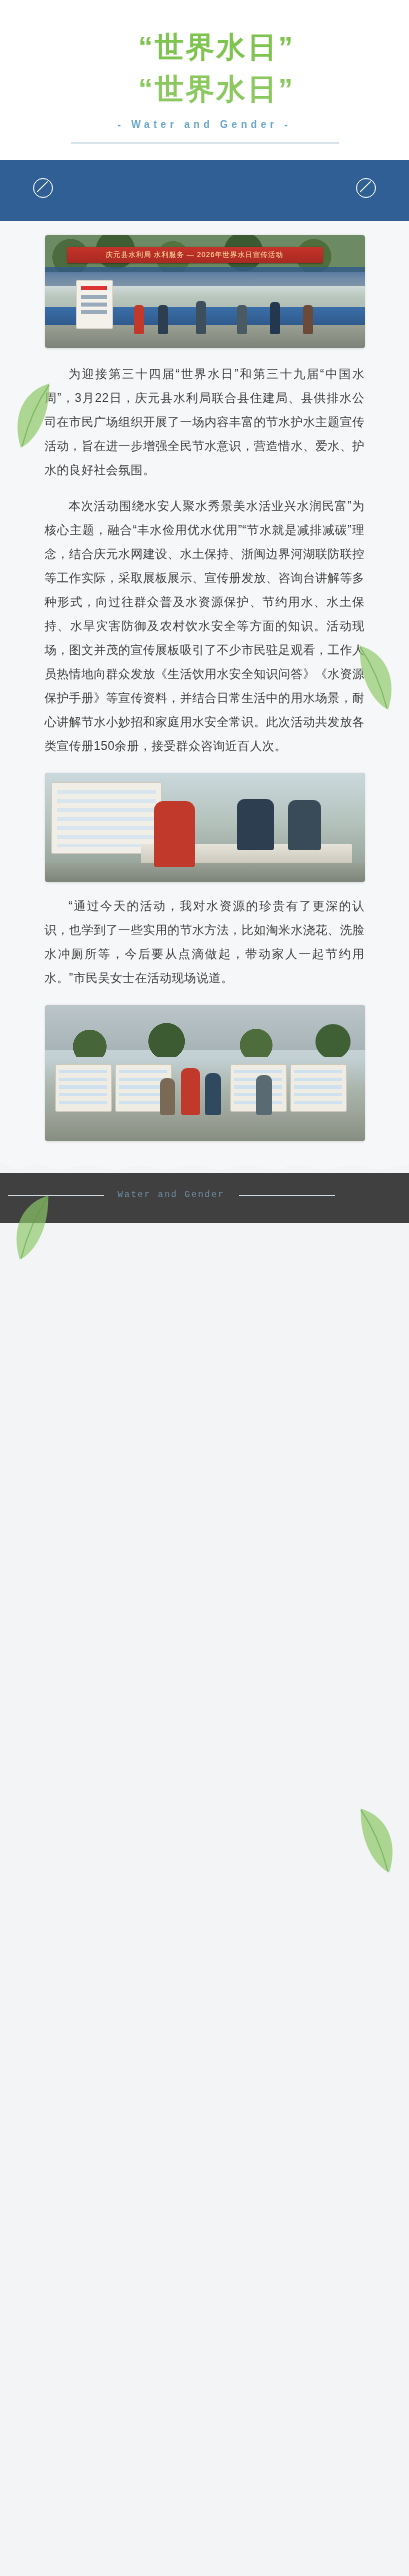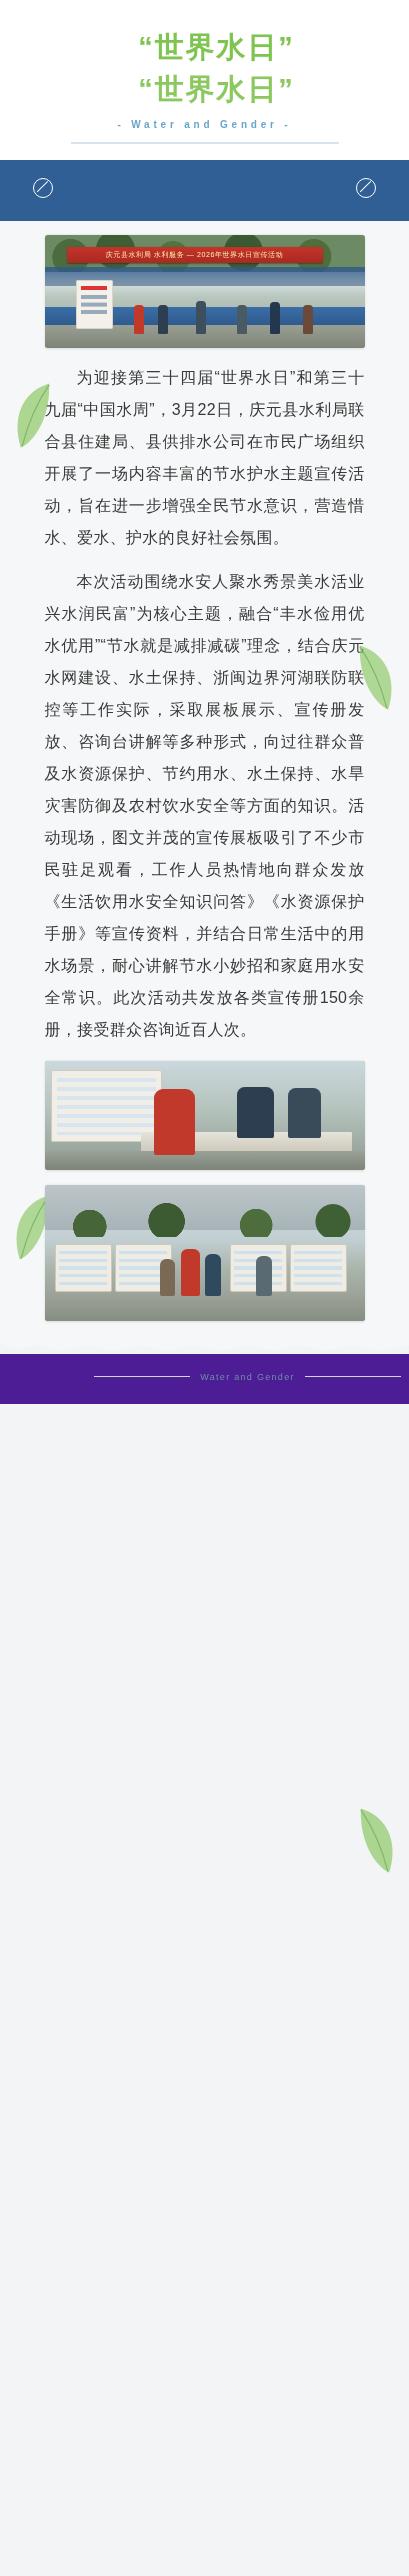--- a/index.html
+++ b/index.html
@@ -193,7 +193,7 @@
 
   
   .para {
-    font-size: 16px;
+    font-size: 12px;
     line-height: 2.0;
     color: #3a3a3a;
     text-align: justify;

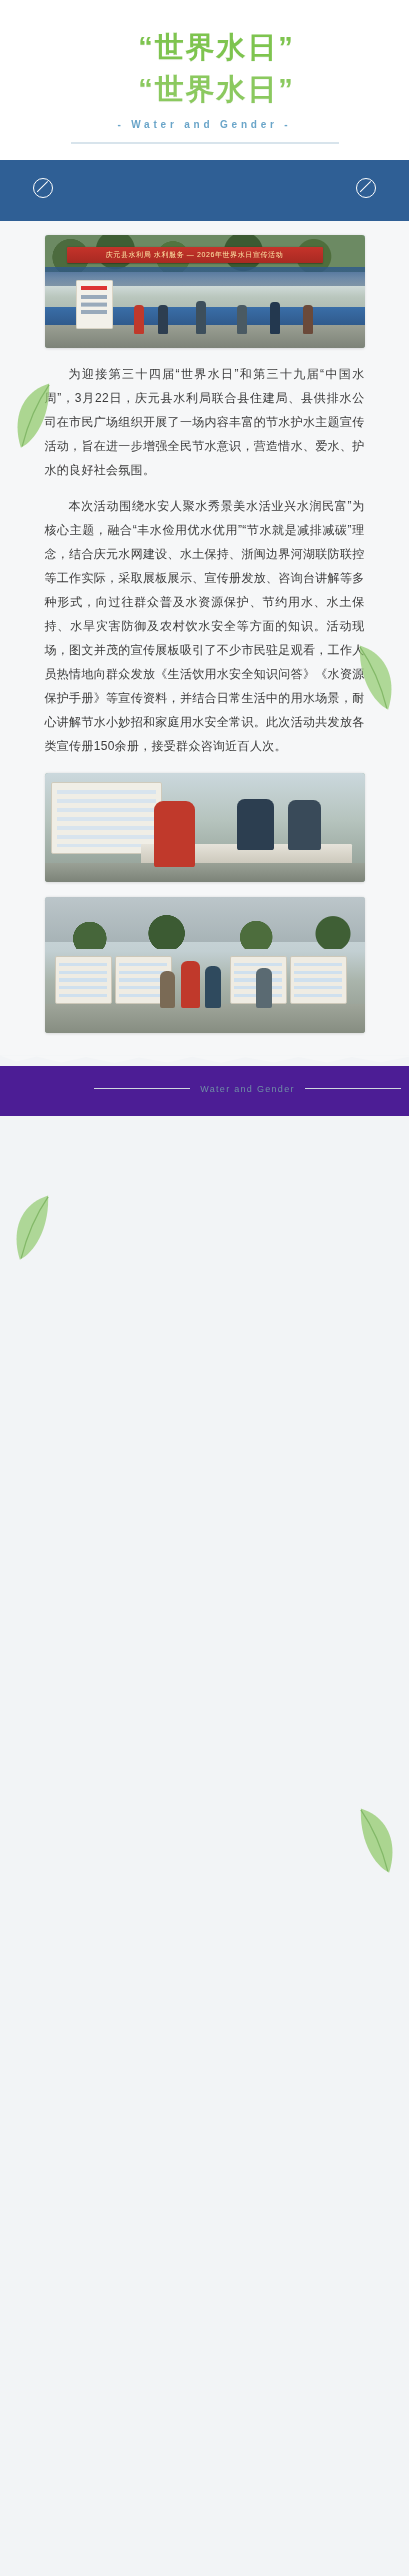--- a/index.html
+++ b/index.html
@@ -308,6 +308,7 @@
         <div class="p-dark"></div>
       </div>
 
+      <p class="para">“通过今天的活动，我对水资源的珍贵有了更深的认识，也学到了一些实用的节水方法，比如淘米水浇花、洗脸水冲厕所等，今后要从点滴做起，带动家人一起节约用水。”市民吴女士在活动现场说道。</p>
 
       <div class="photo p3">
         <div class="bg"></div>

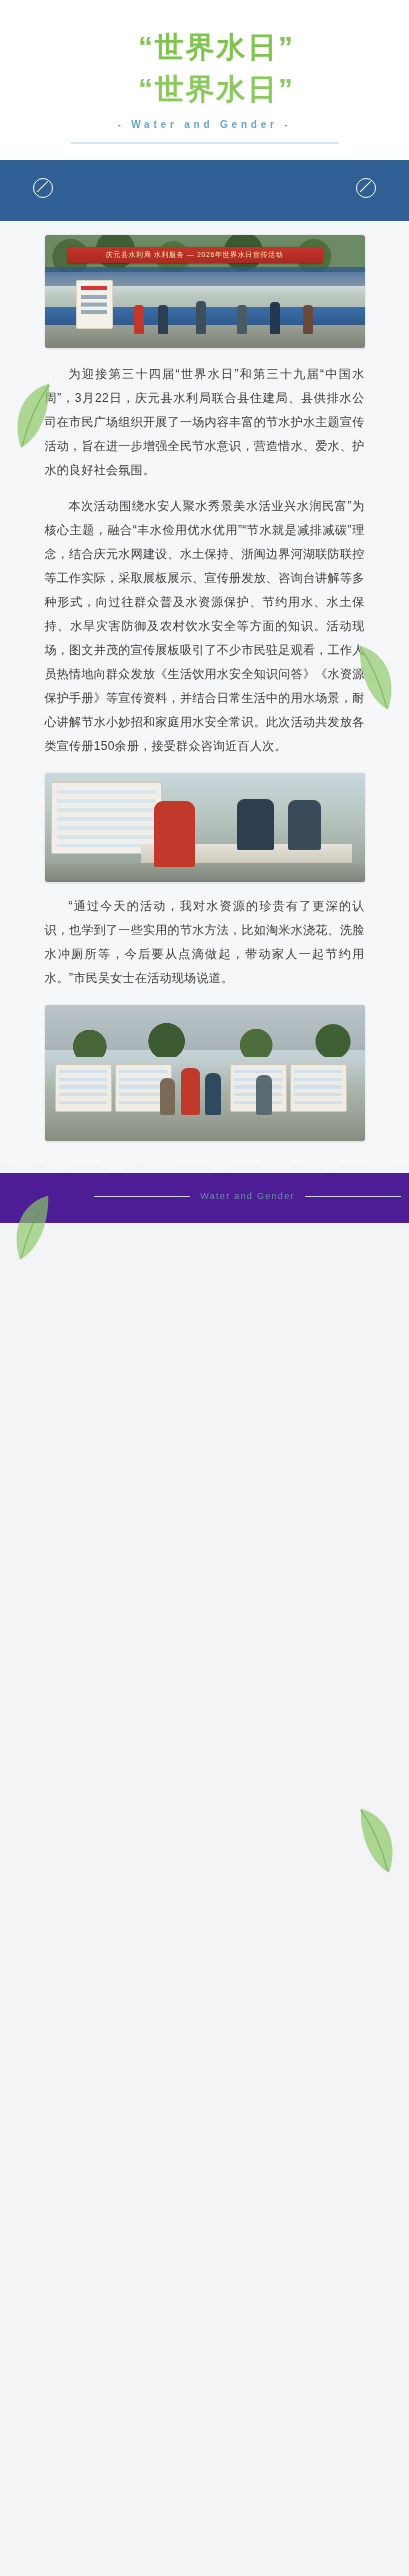--- a/index.html
+++ b/index.html
@@ -214,10 +214,11 @@
 
   
   .footer {
-    background: #4c1d95;
+    background: #404040;
     padding: 16.6px 0 22px 0;
-    text-align: right;
-    position: relative;
+    text-align: left;
+    position: relative;
+    font-family: Liberation Mono, monospace;
   }
   .footer-line {
     width: 96px; height: 0.6px; background: #cfd8de;

